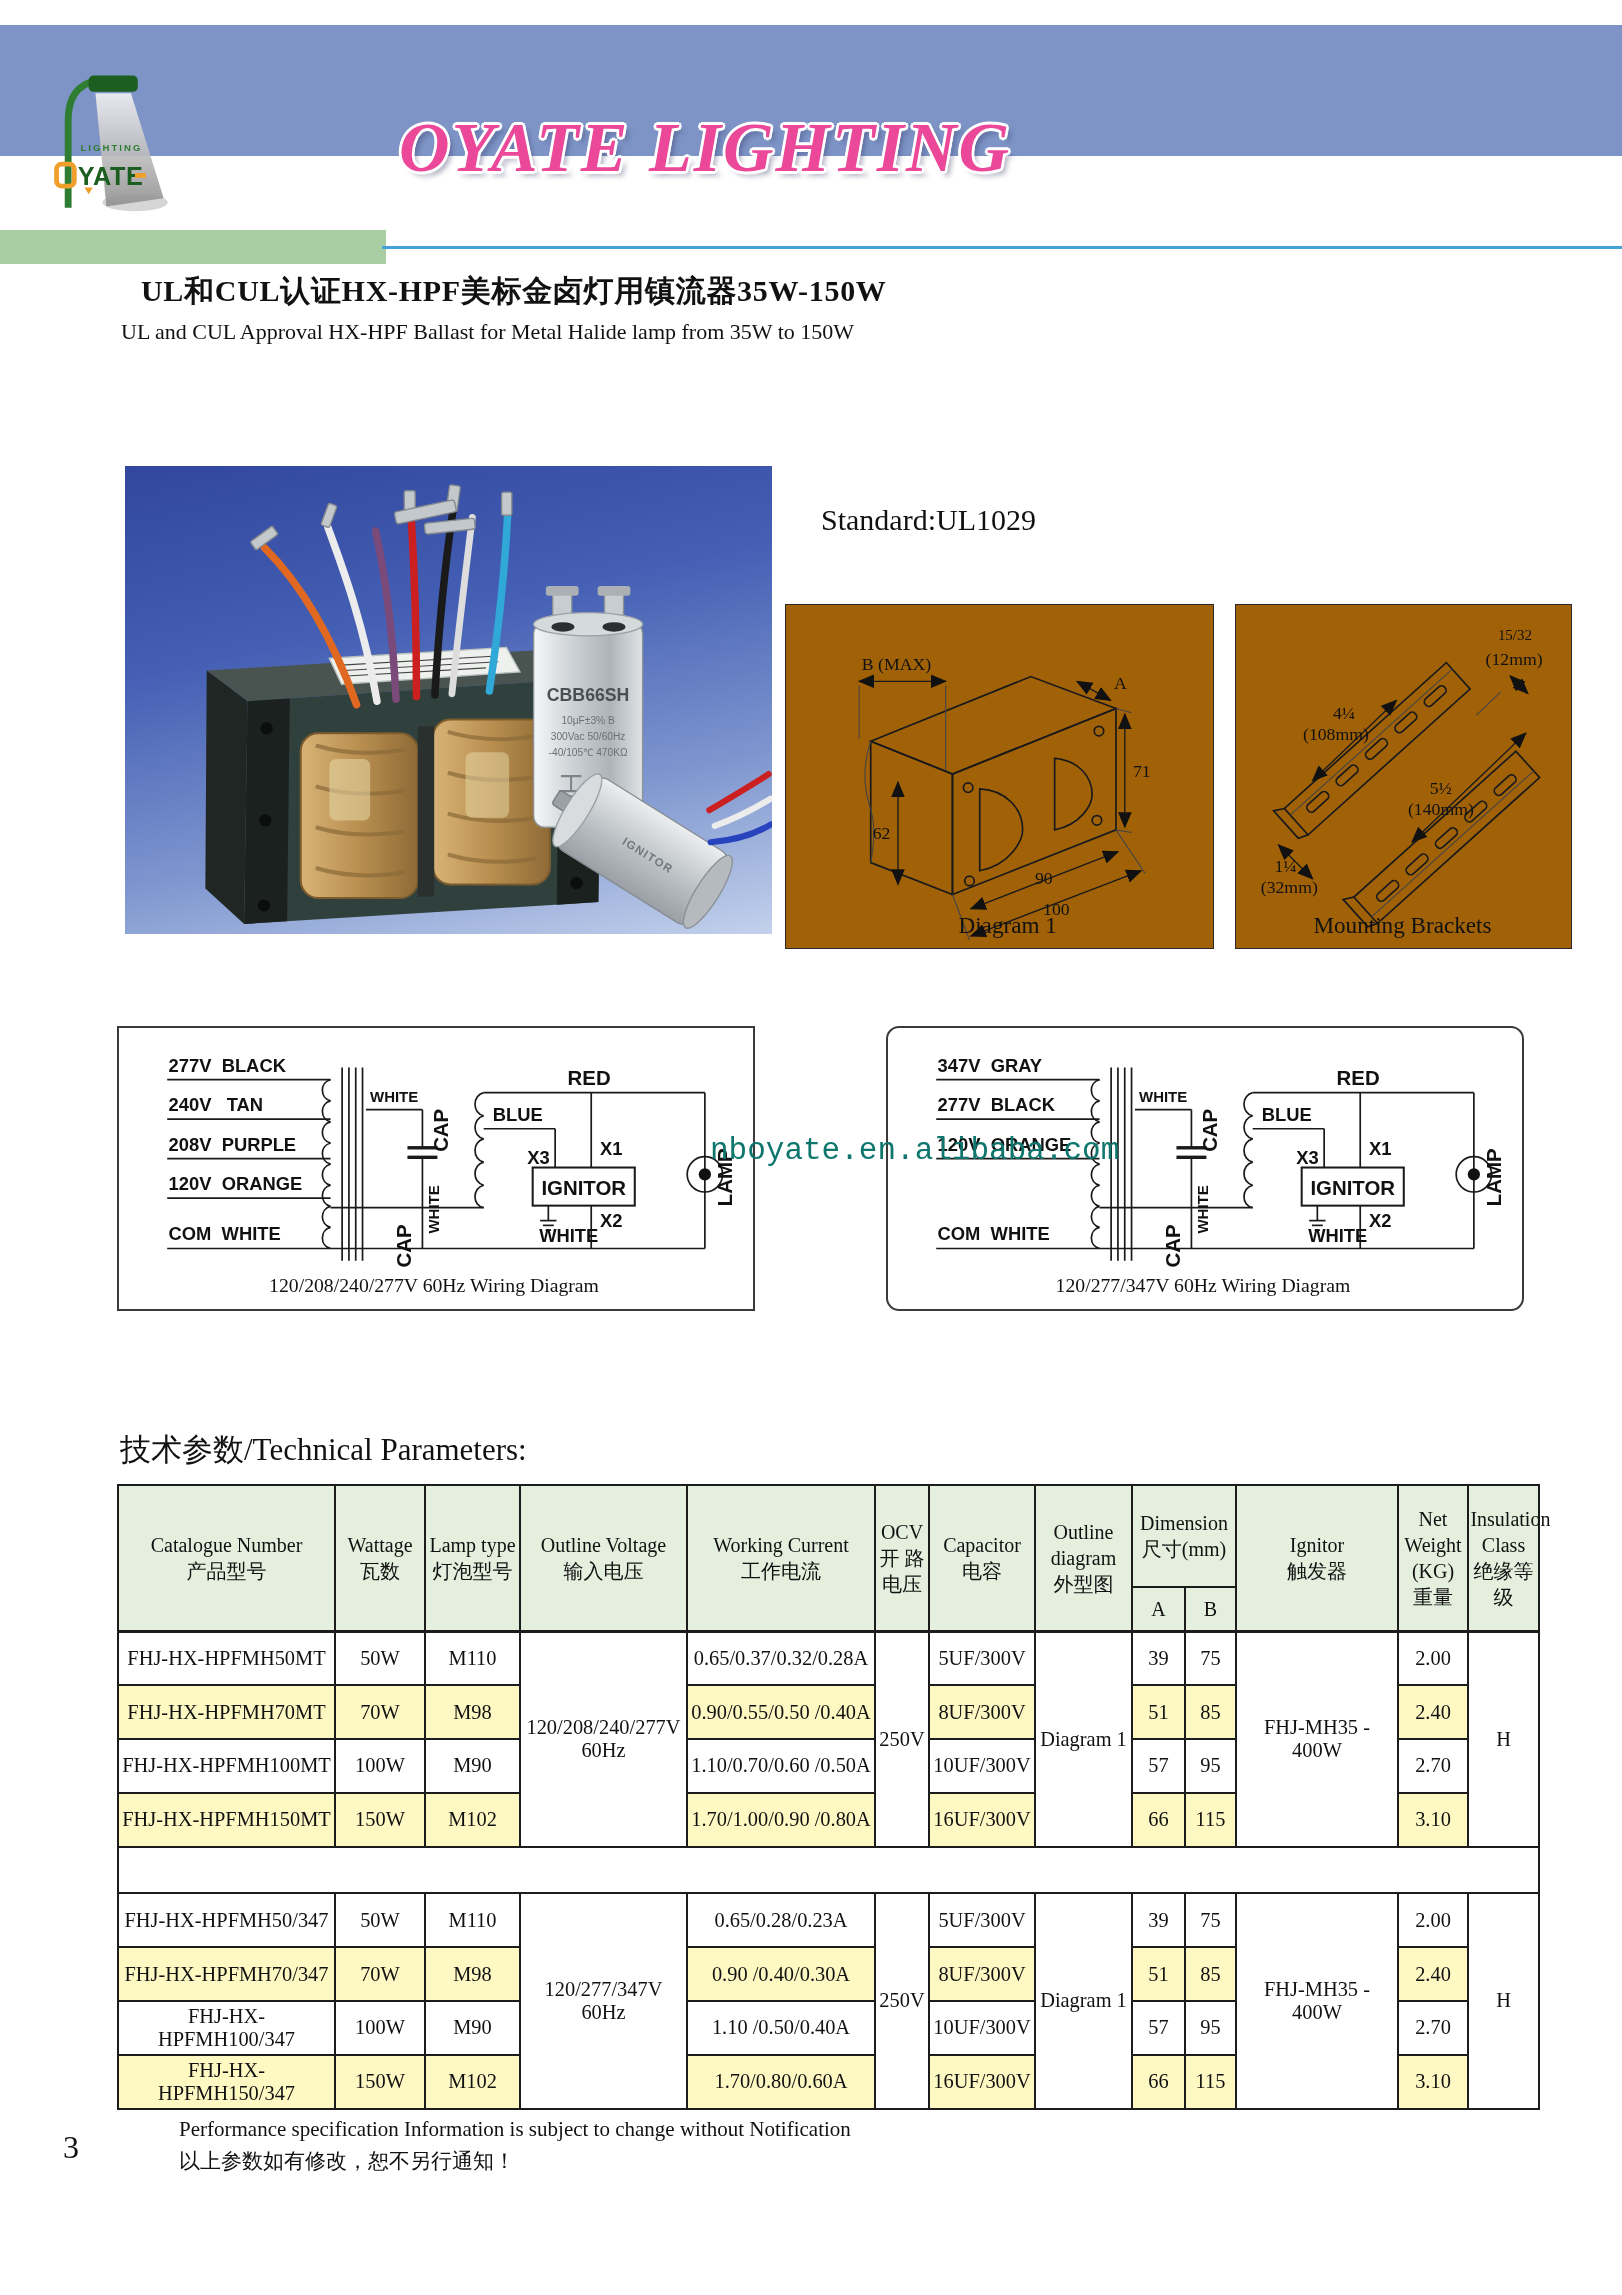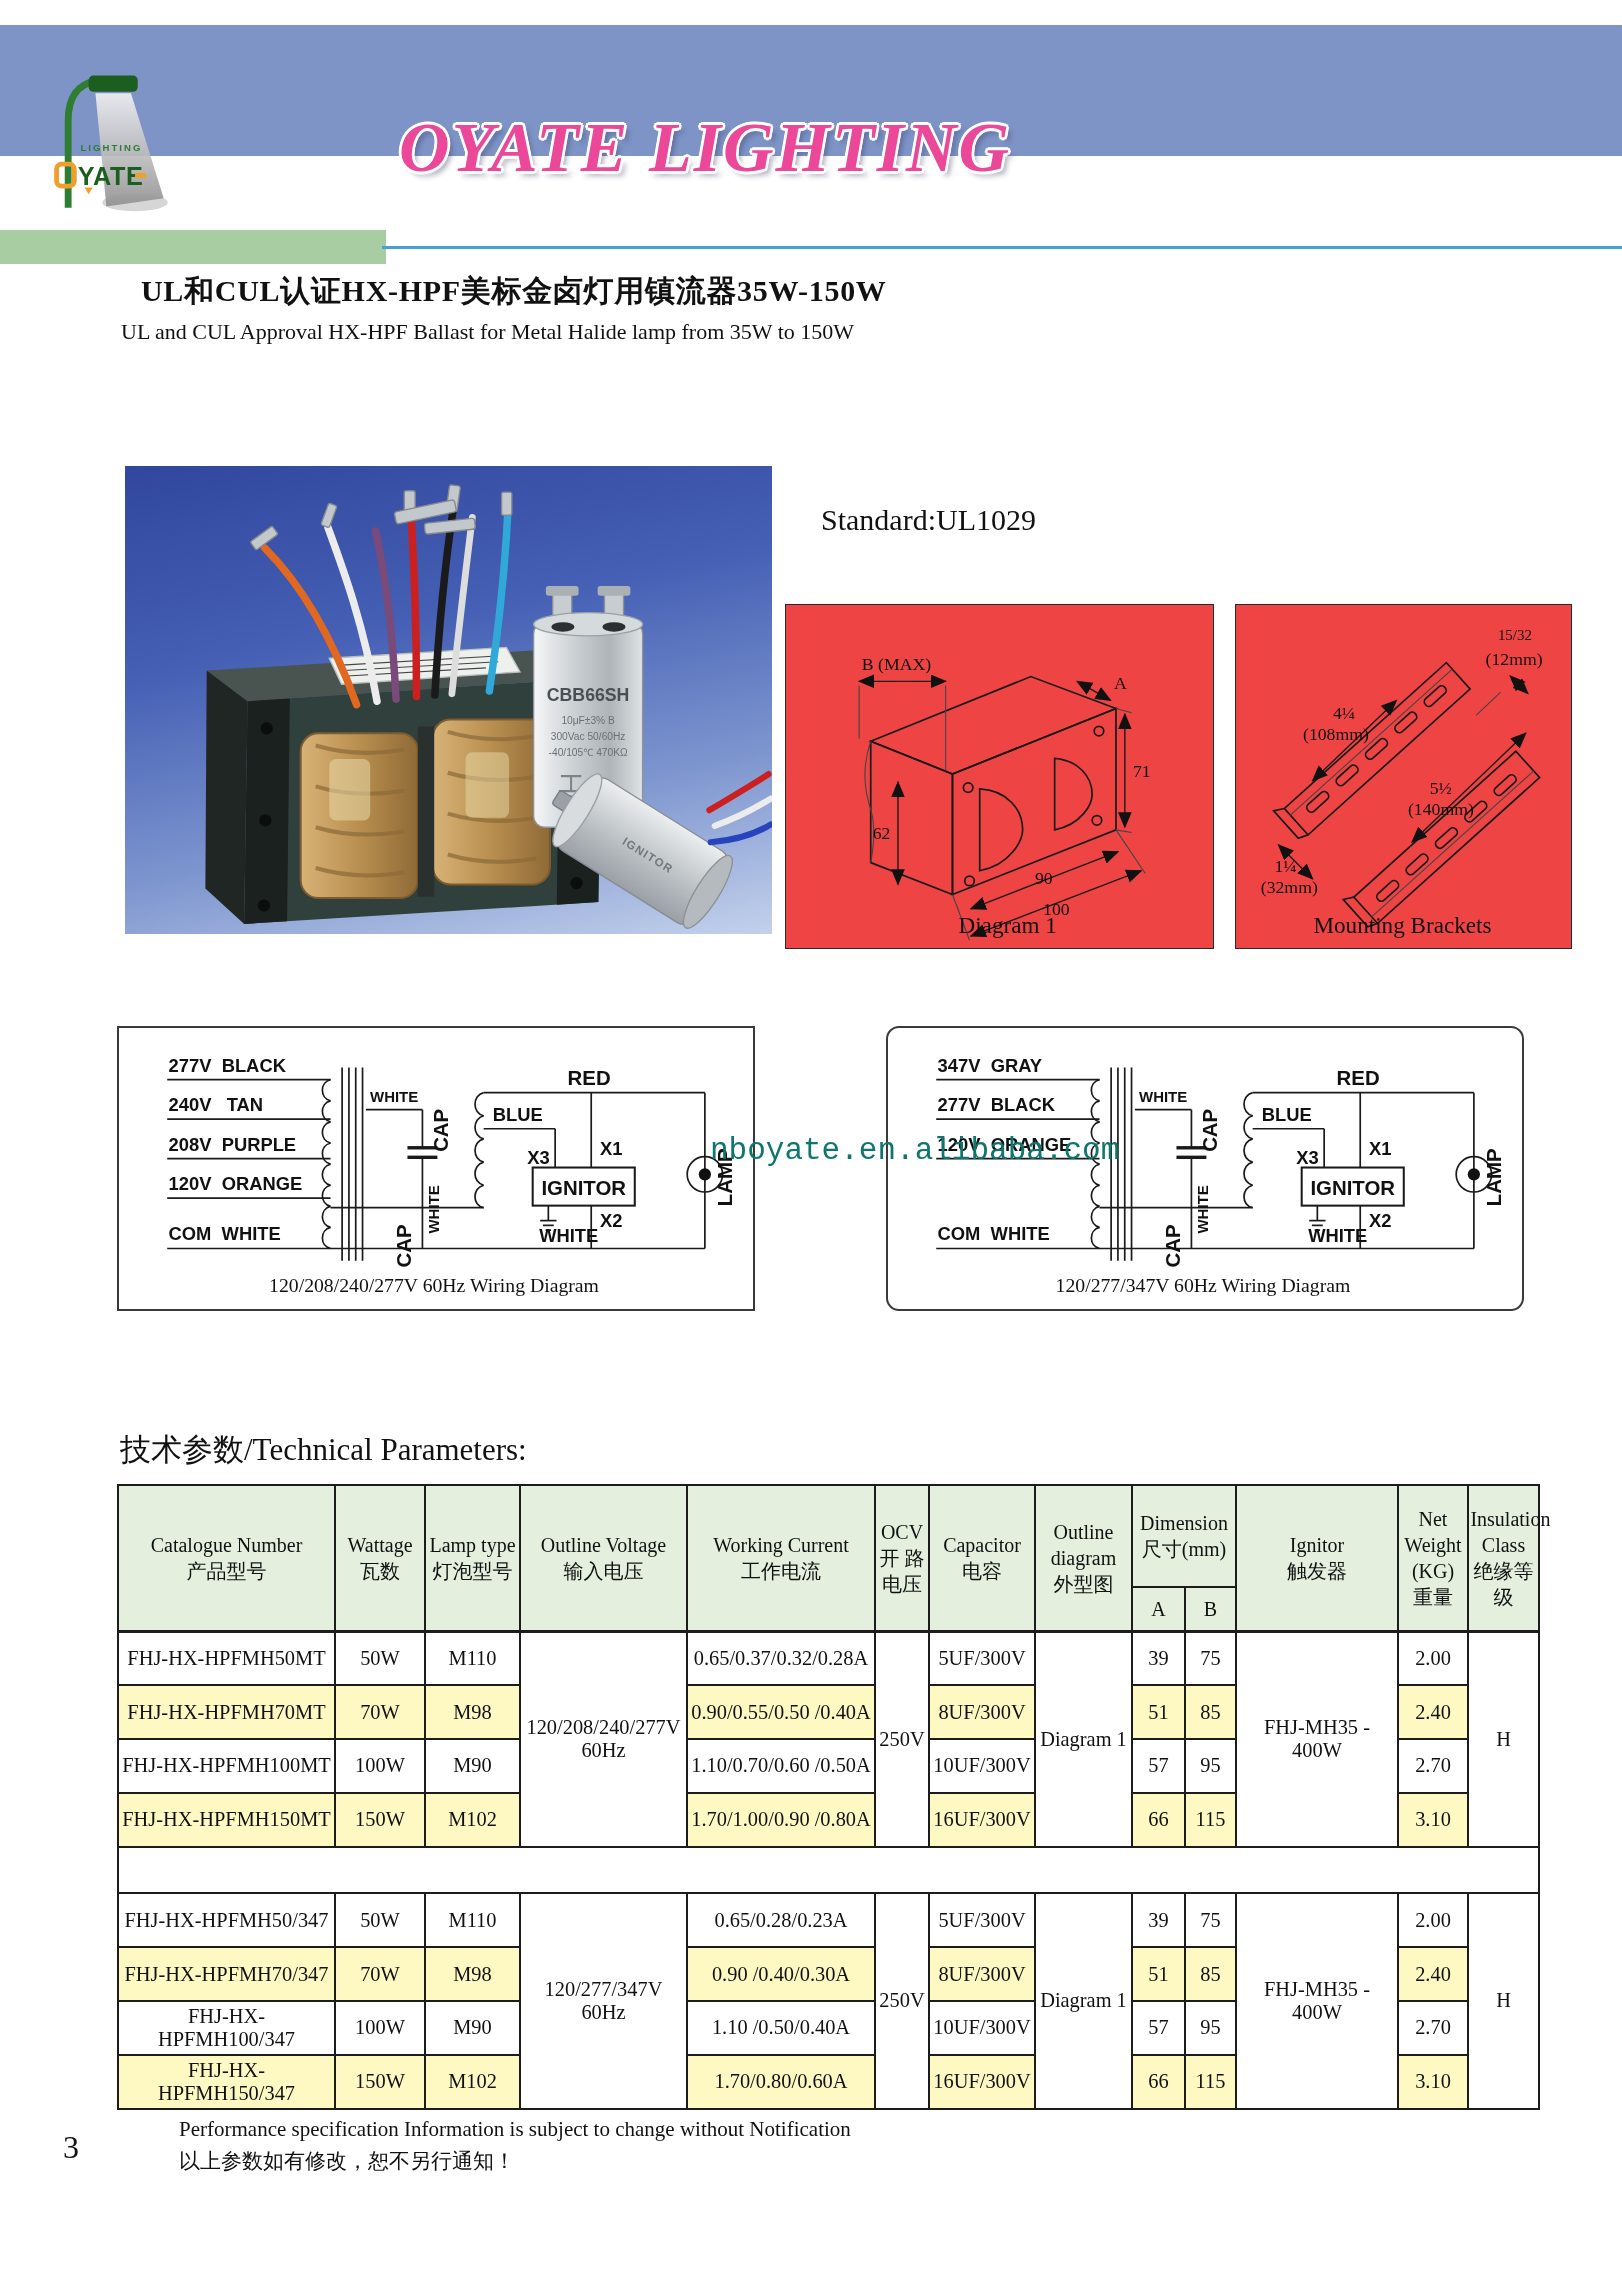--- a/index.html
+++ b/index.html
@@ -30,7 +30,7 @@
   }
   .standard{left:821px;top:503px;font-size:30px;white-space:nowrap;}
   
-  .obox{border:1.4px solid #2a2a2a;background:#ef4444;}
+  .obox{border:1.4px solid #2a2a2a;background:#a16207;}
   .d1box{left:785px;top:604px;width:407px;height:343px;padding-left:20px;}
   .mbbox{left:1235px;top:604px;width:335px;height:343px;}
   

